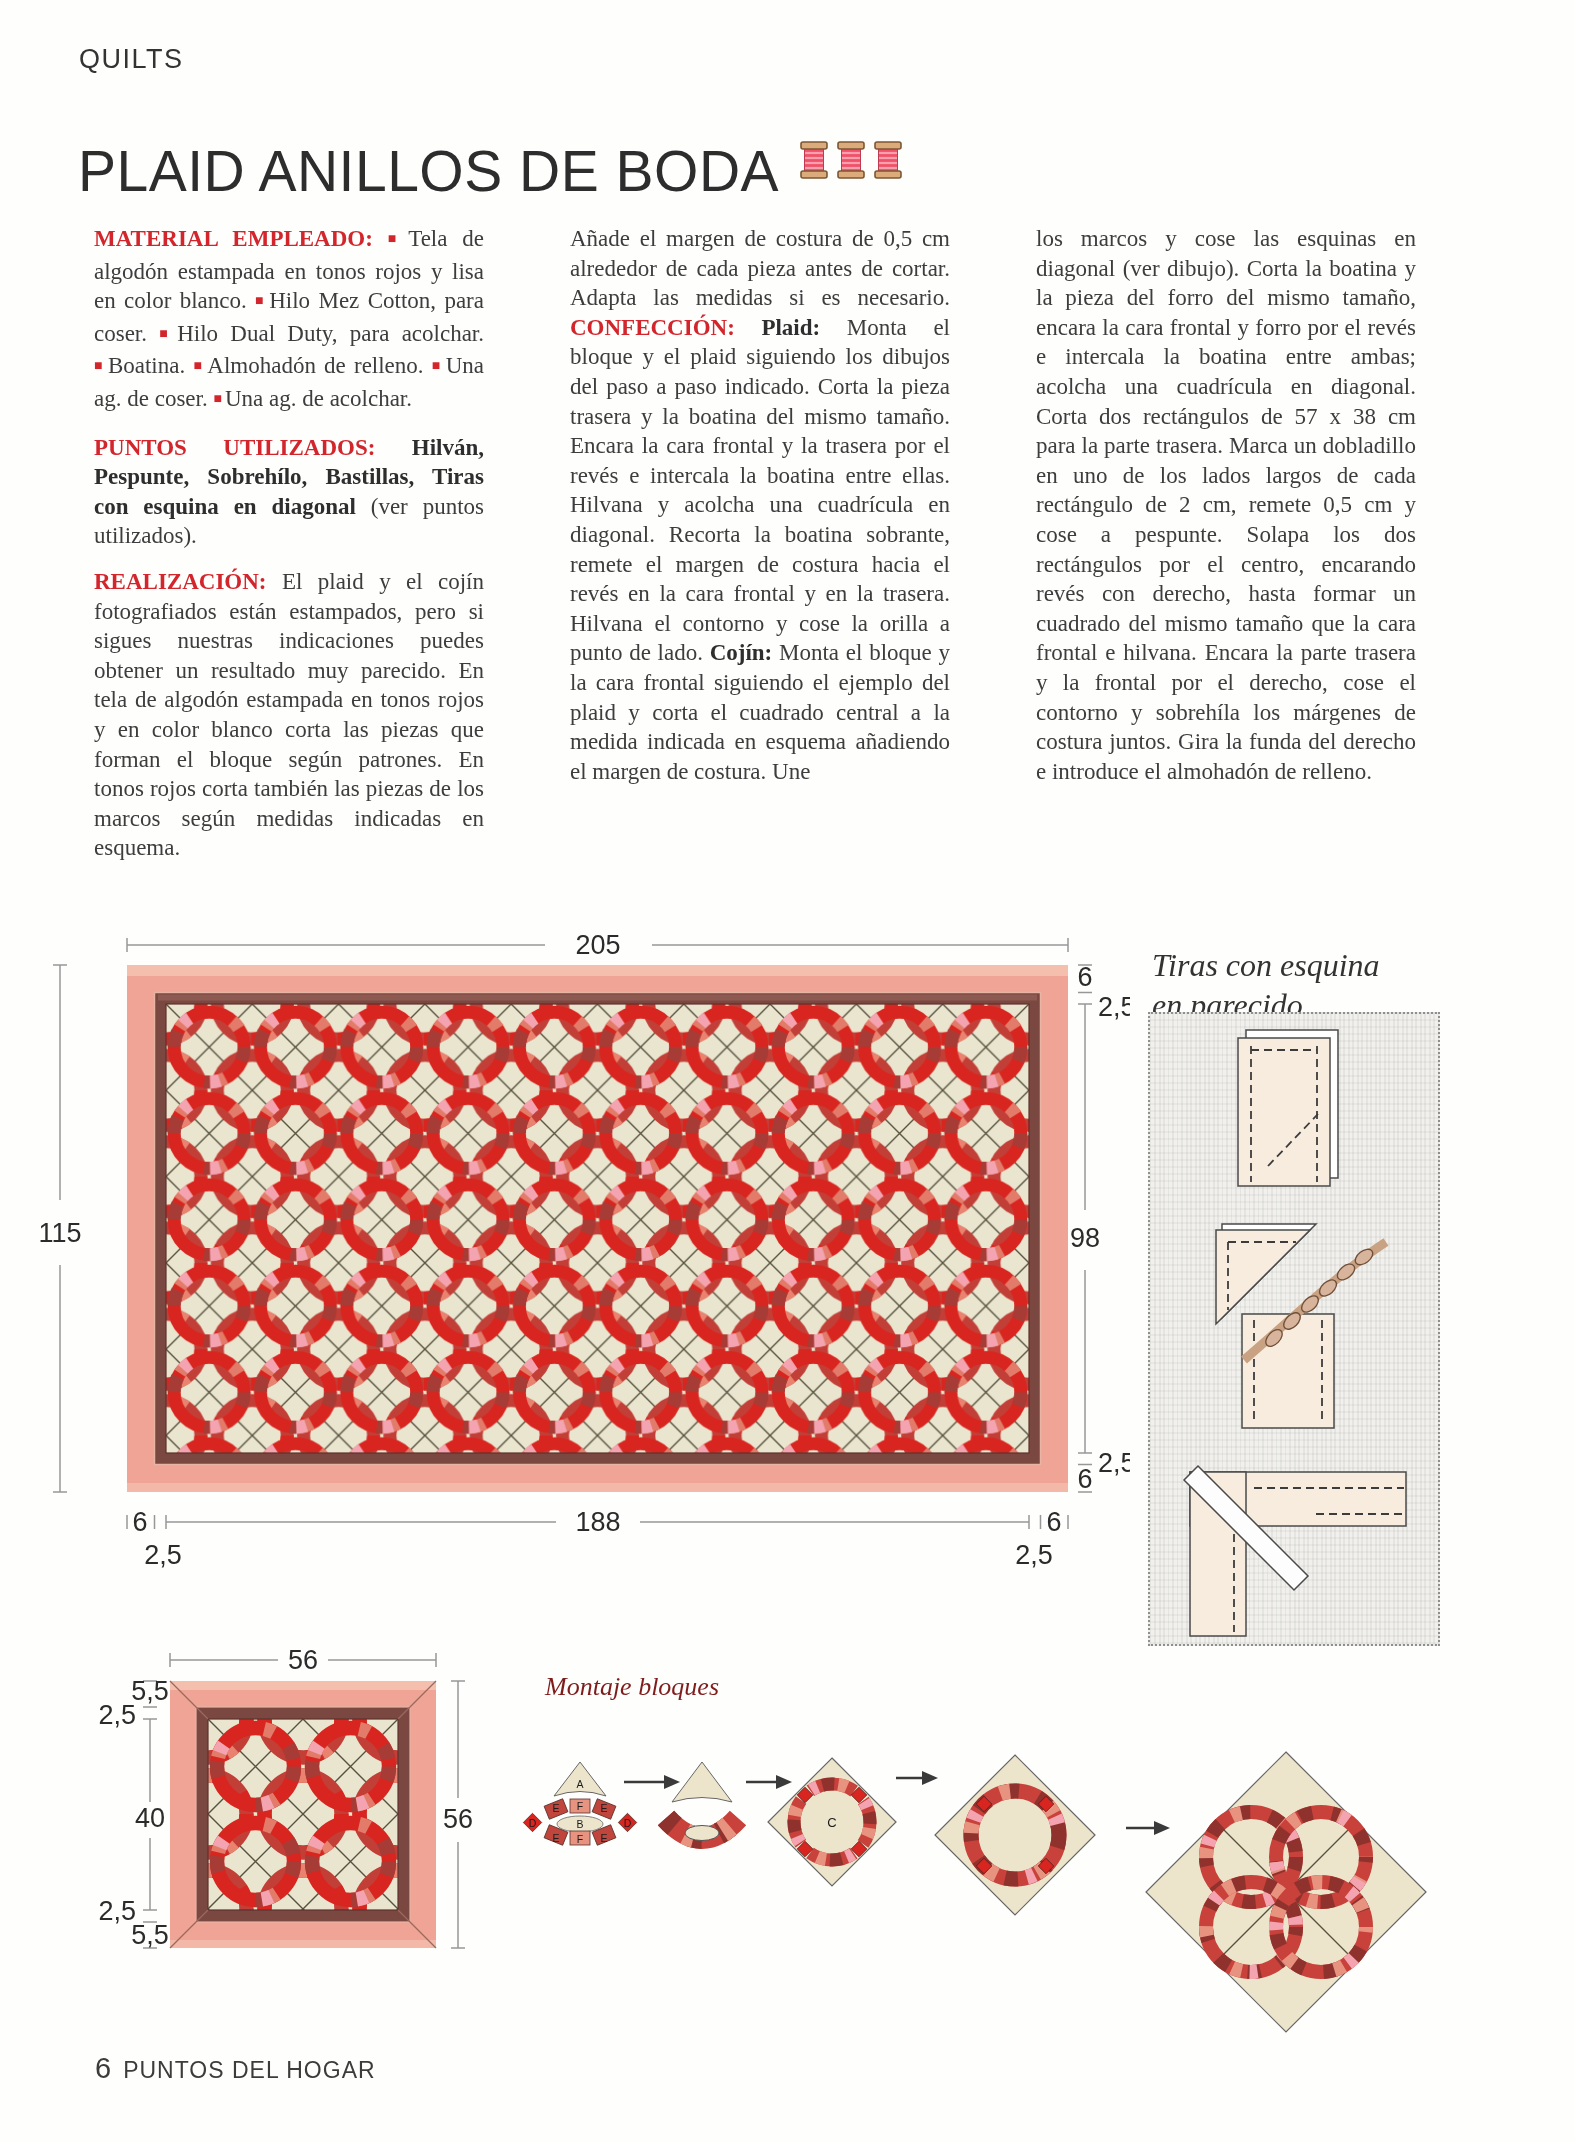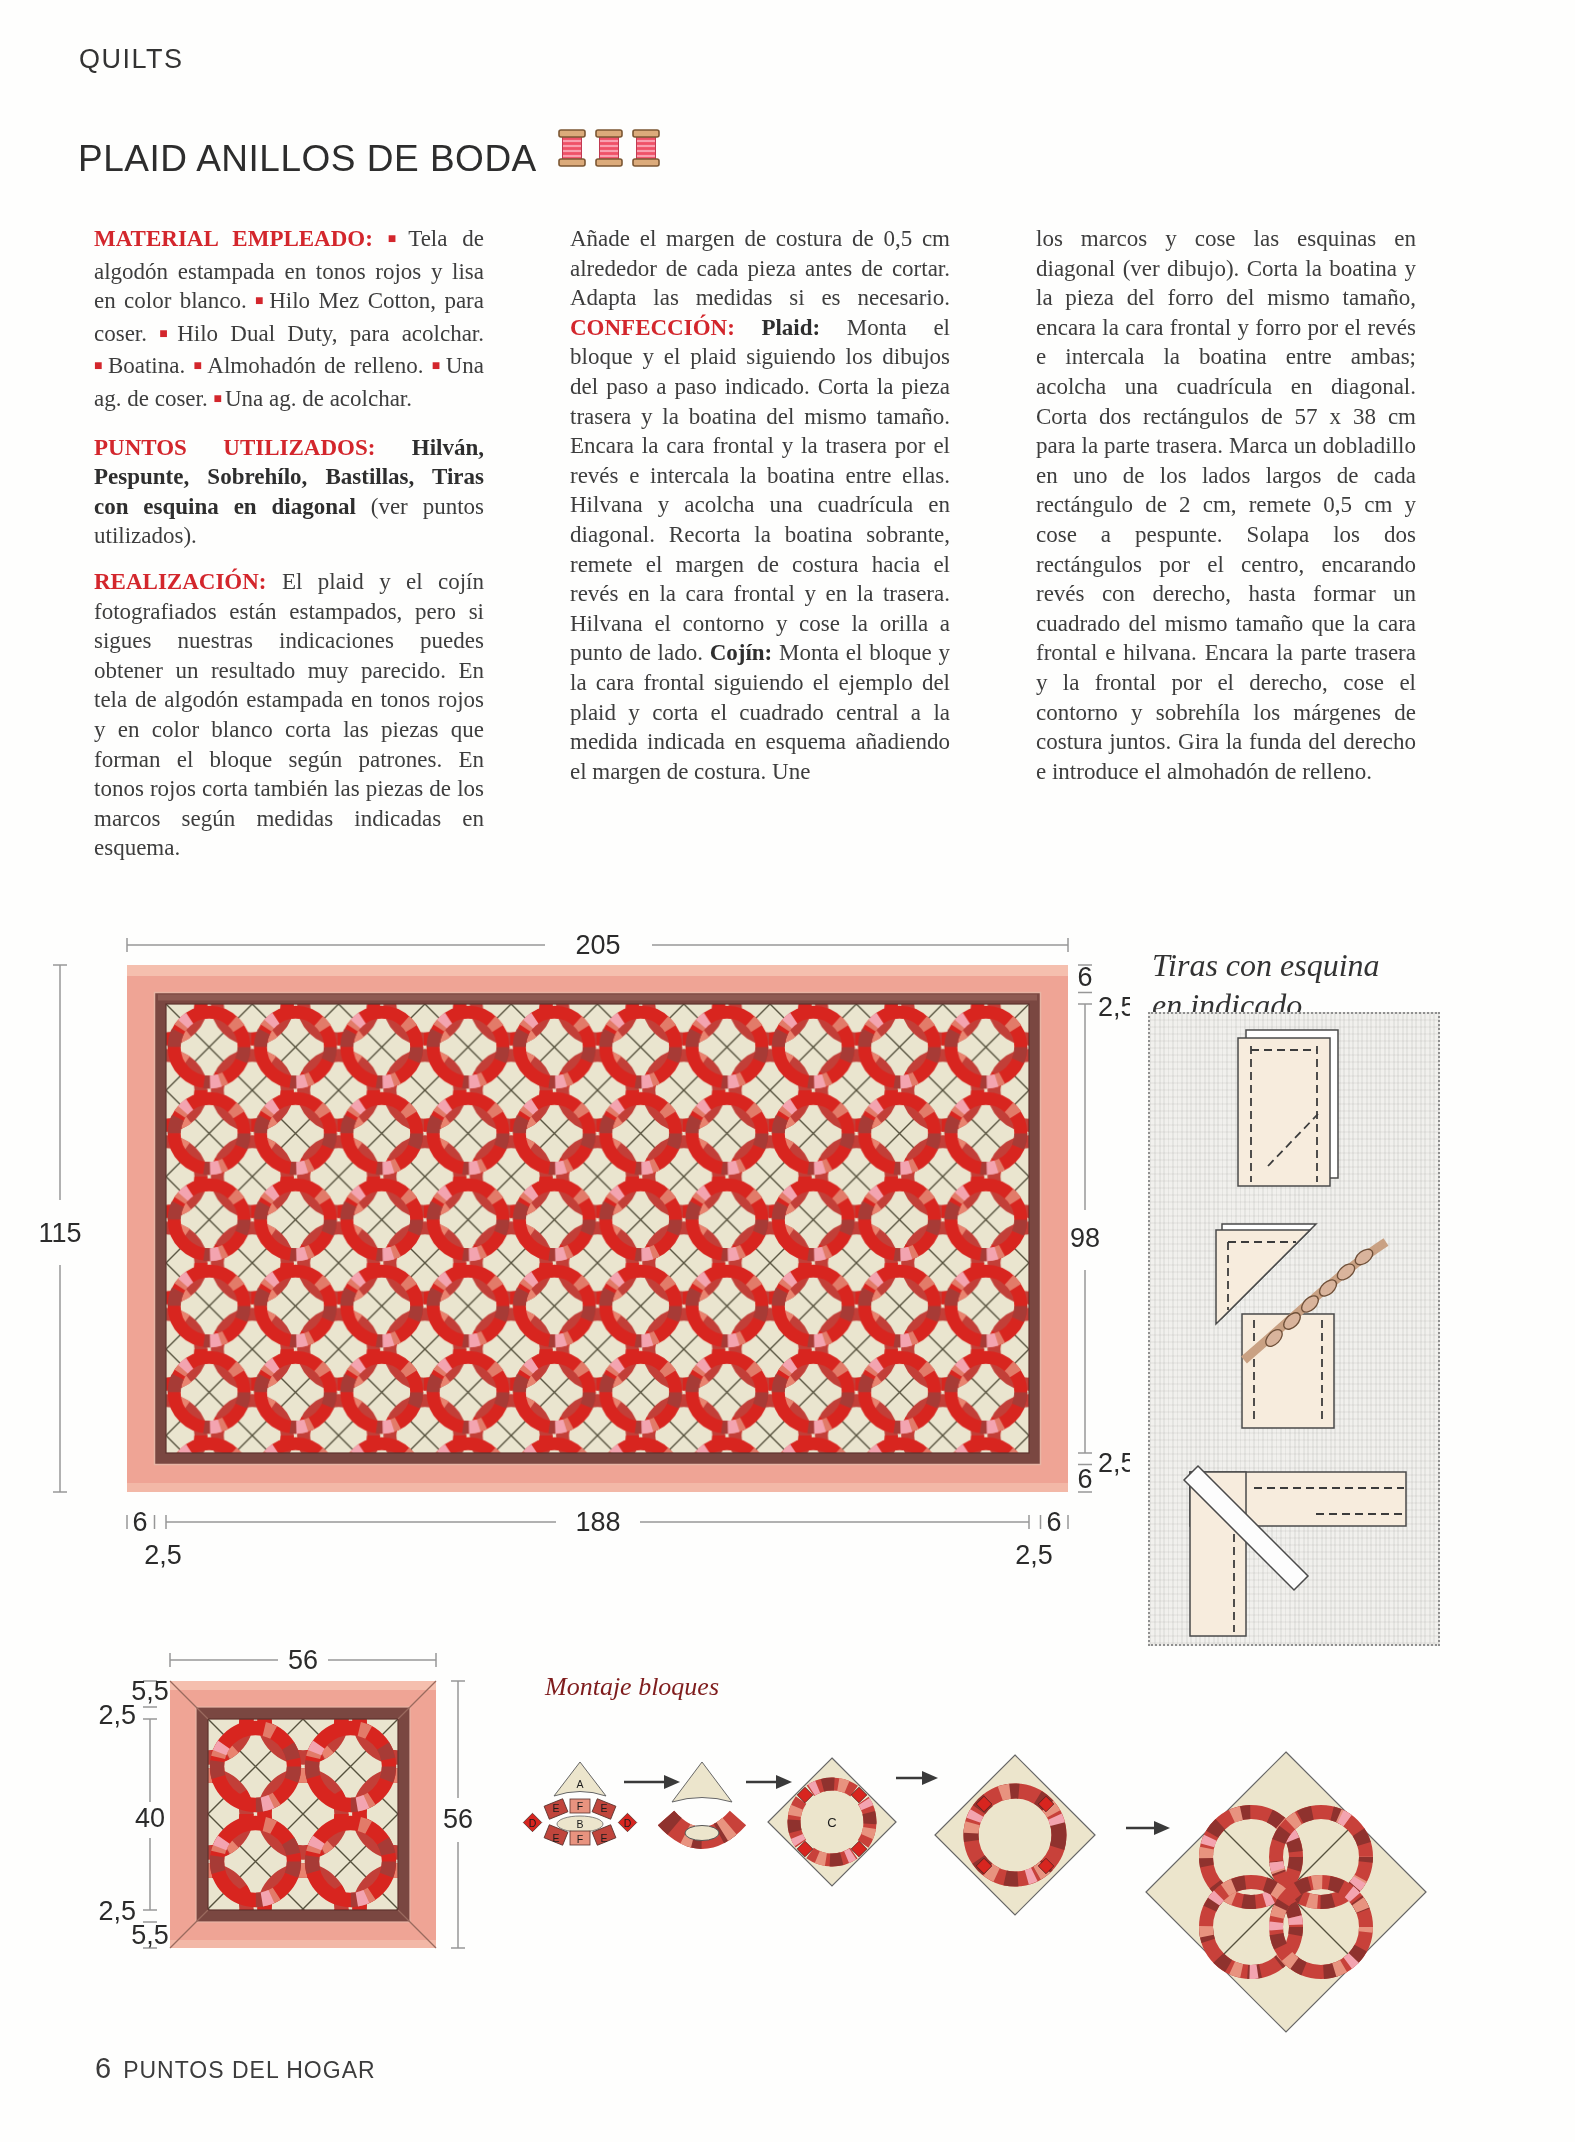--- a/index.html
+++ b/index.html
@@ -13,7 +13,7 @@
     font-weight:400;font-size:27px;letter-spacing:1.5px;color:#333;}
   .title-row{left:78px;top:110px;display:flex;align-items:center;gap:20px;}
   .page-title{font-family:"Liberation Sans",sans-serif;font-weight:300;
-    font-size:37px;color:#2d2d2d;letter-spacing:0.5px;margin-top:28px;}
+    font-size:57px;color:#2d2d2d;letter-spacing:0.5px;margin-top:28px;}
   .spools{display:flex;gap:7px;margin-top:6px;}
   
   .columns{left:78px;top:208px;width:1354px;display:grid;

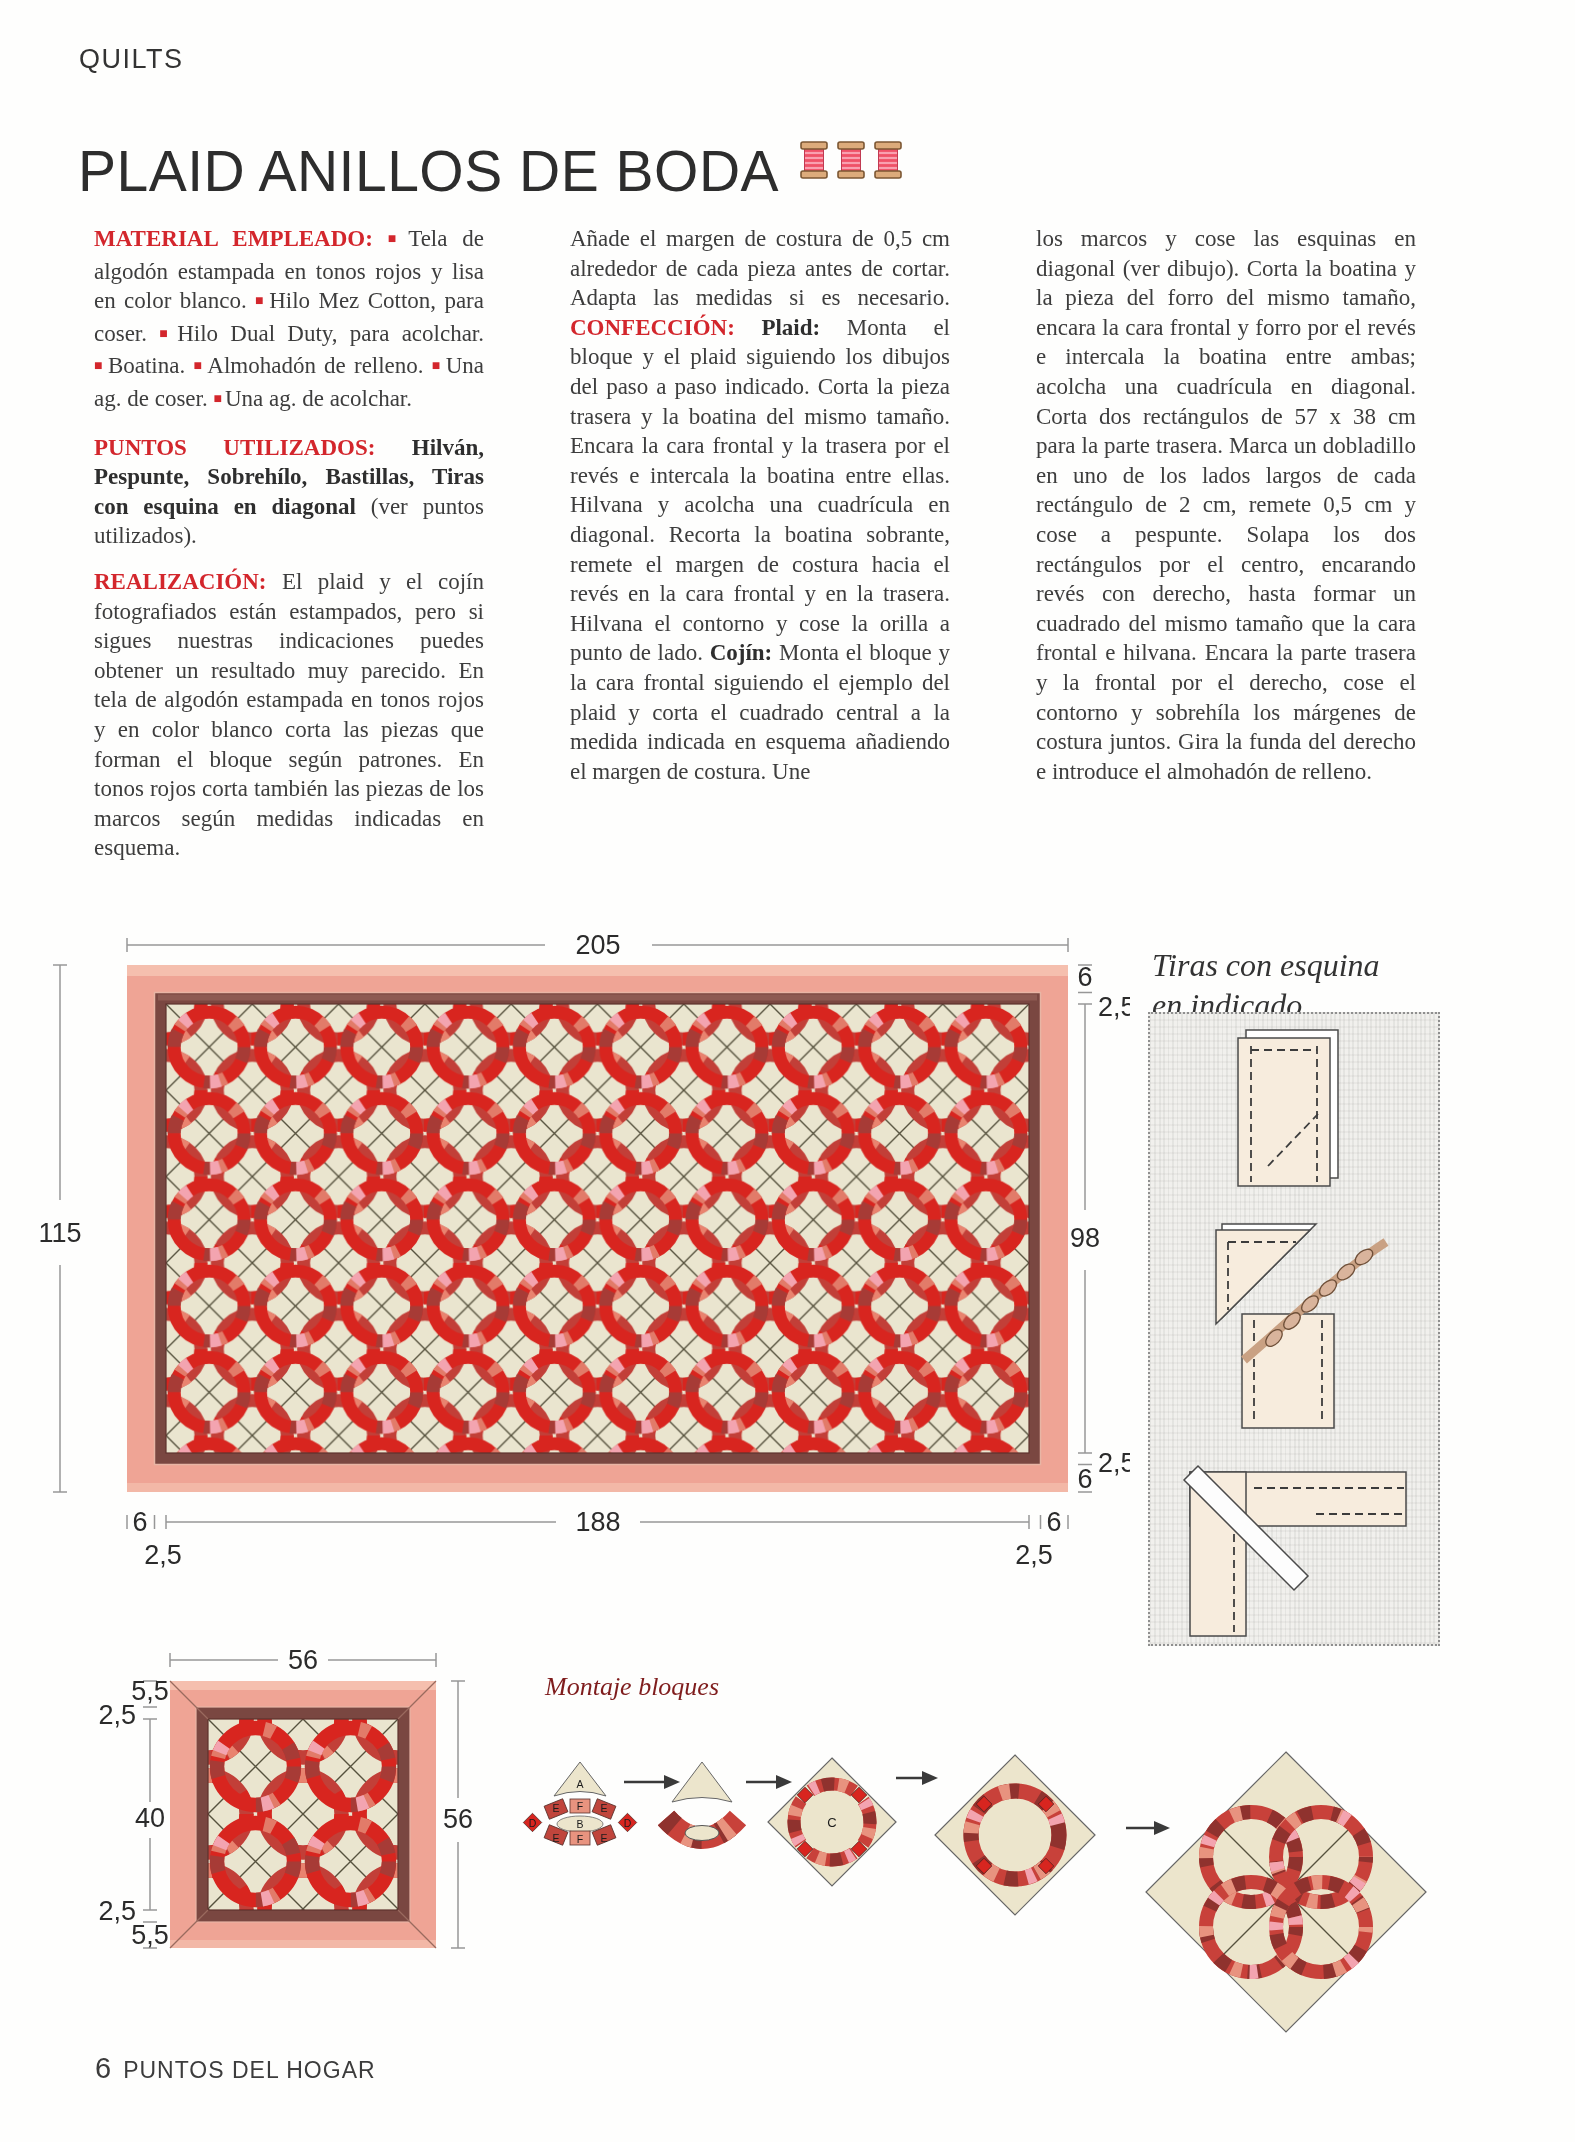--- a/index.html
+++ b/index.html
@@ -220,7 +220,7 @@
 
 <div class="abs sidebar-title">
   <div>Tiras con esquina</div>
-  <div>en indicado</div>
+  <div>en parecido</div>
 </div>
 <div class="abs sidebar-panel">
   <svg width="288" height="628" viewBox="0 0 288 628">

